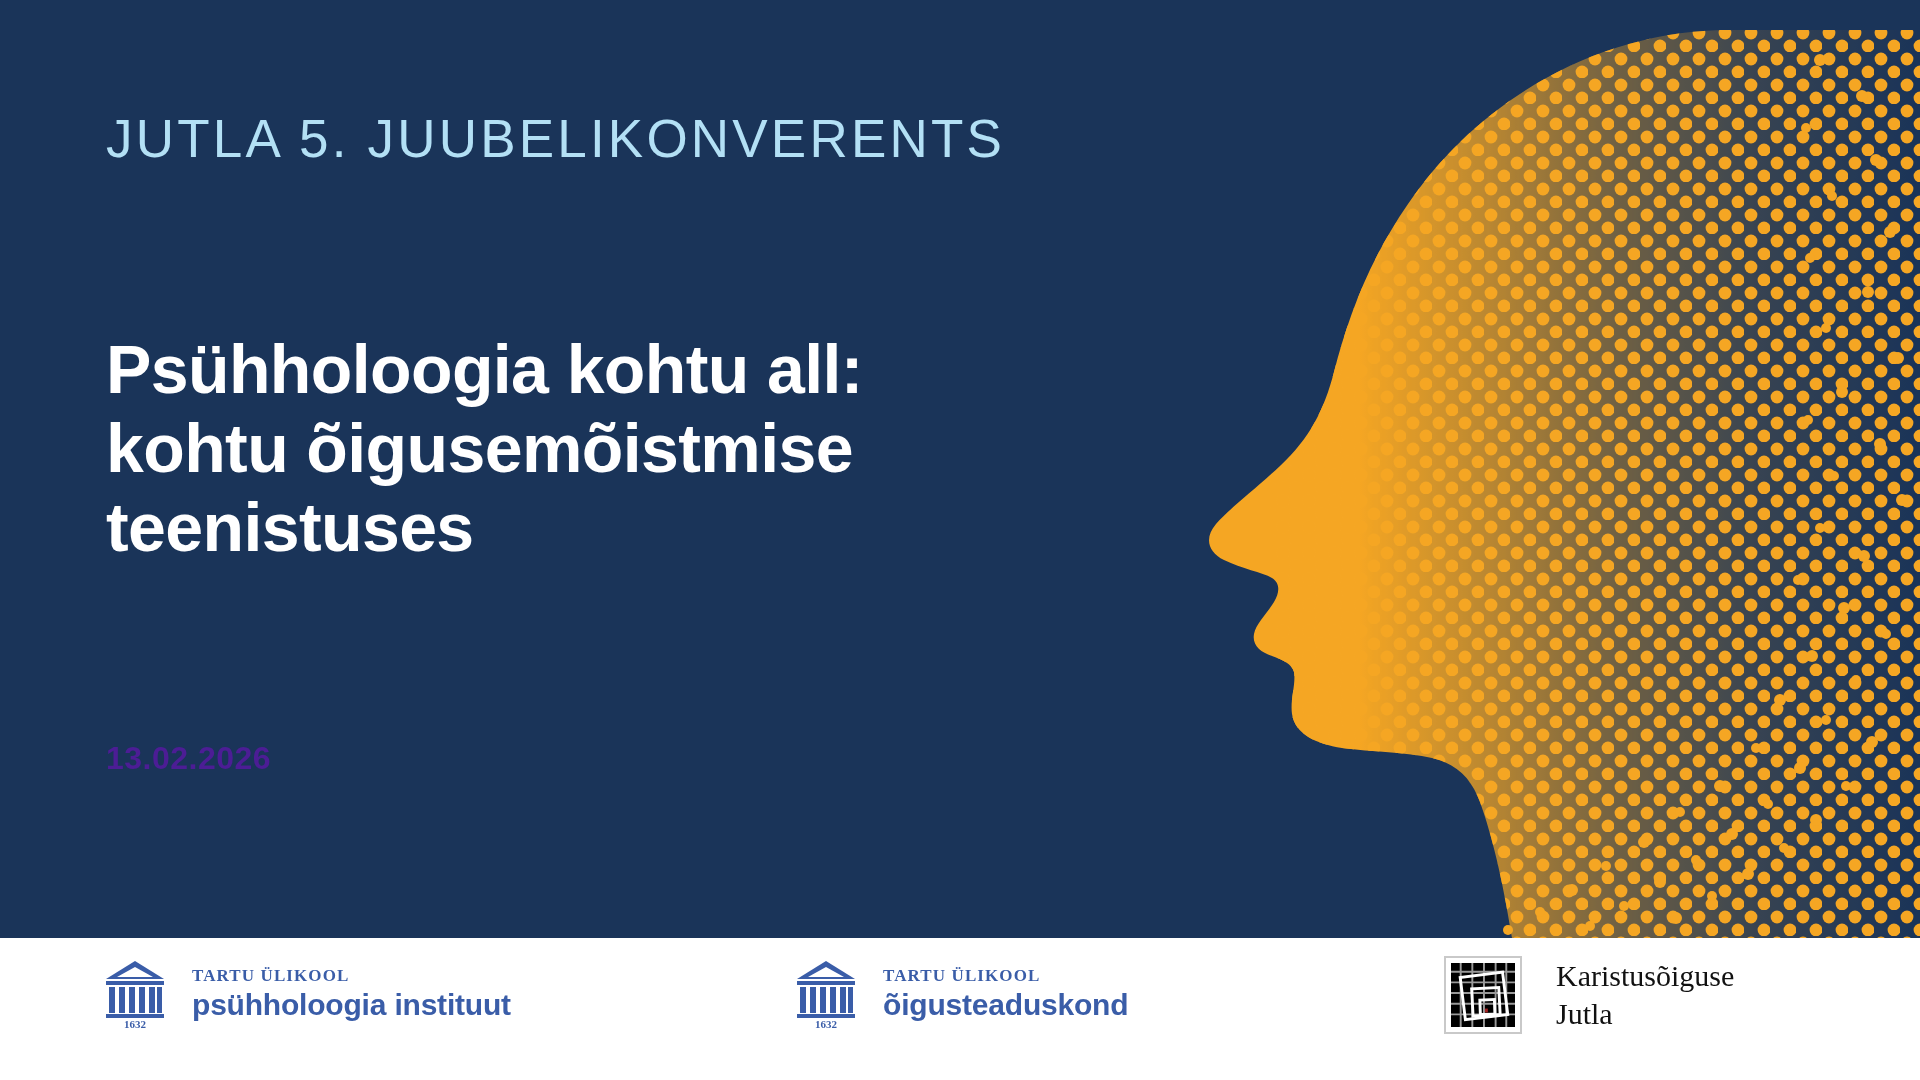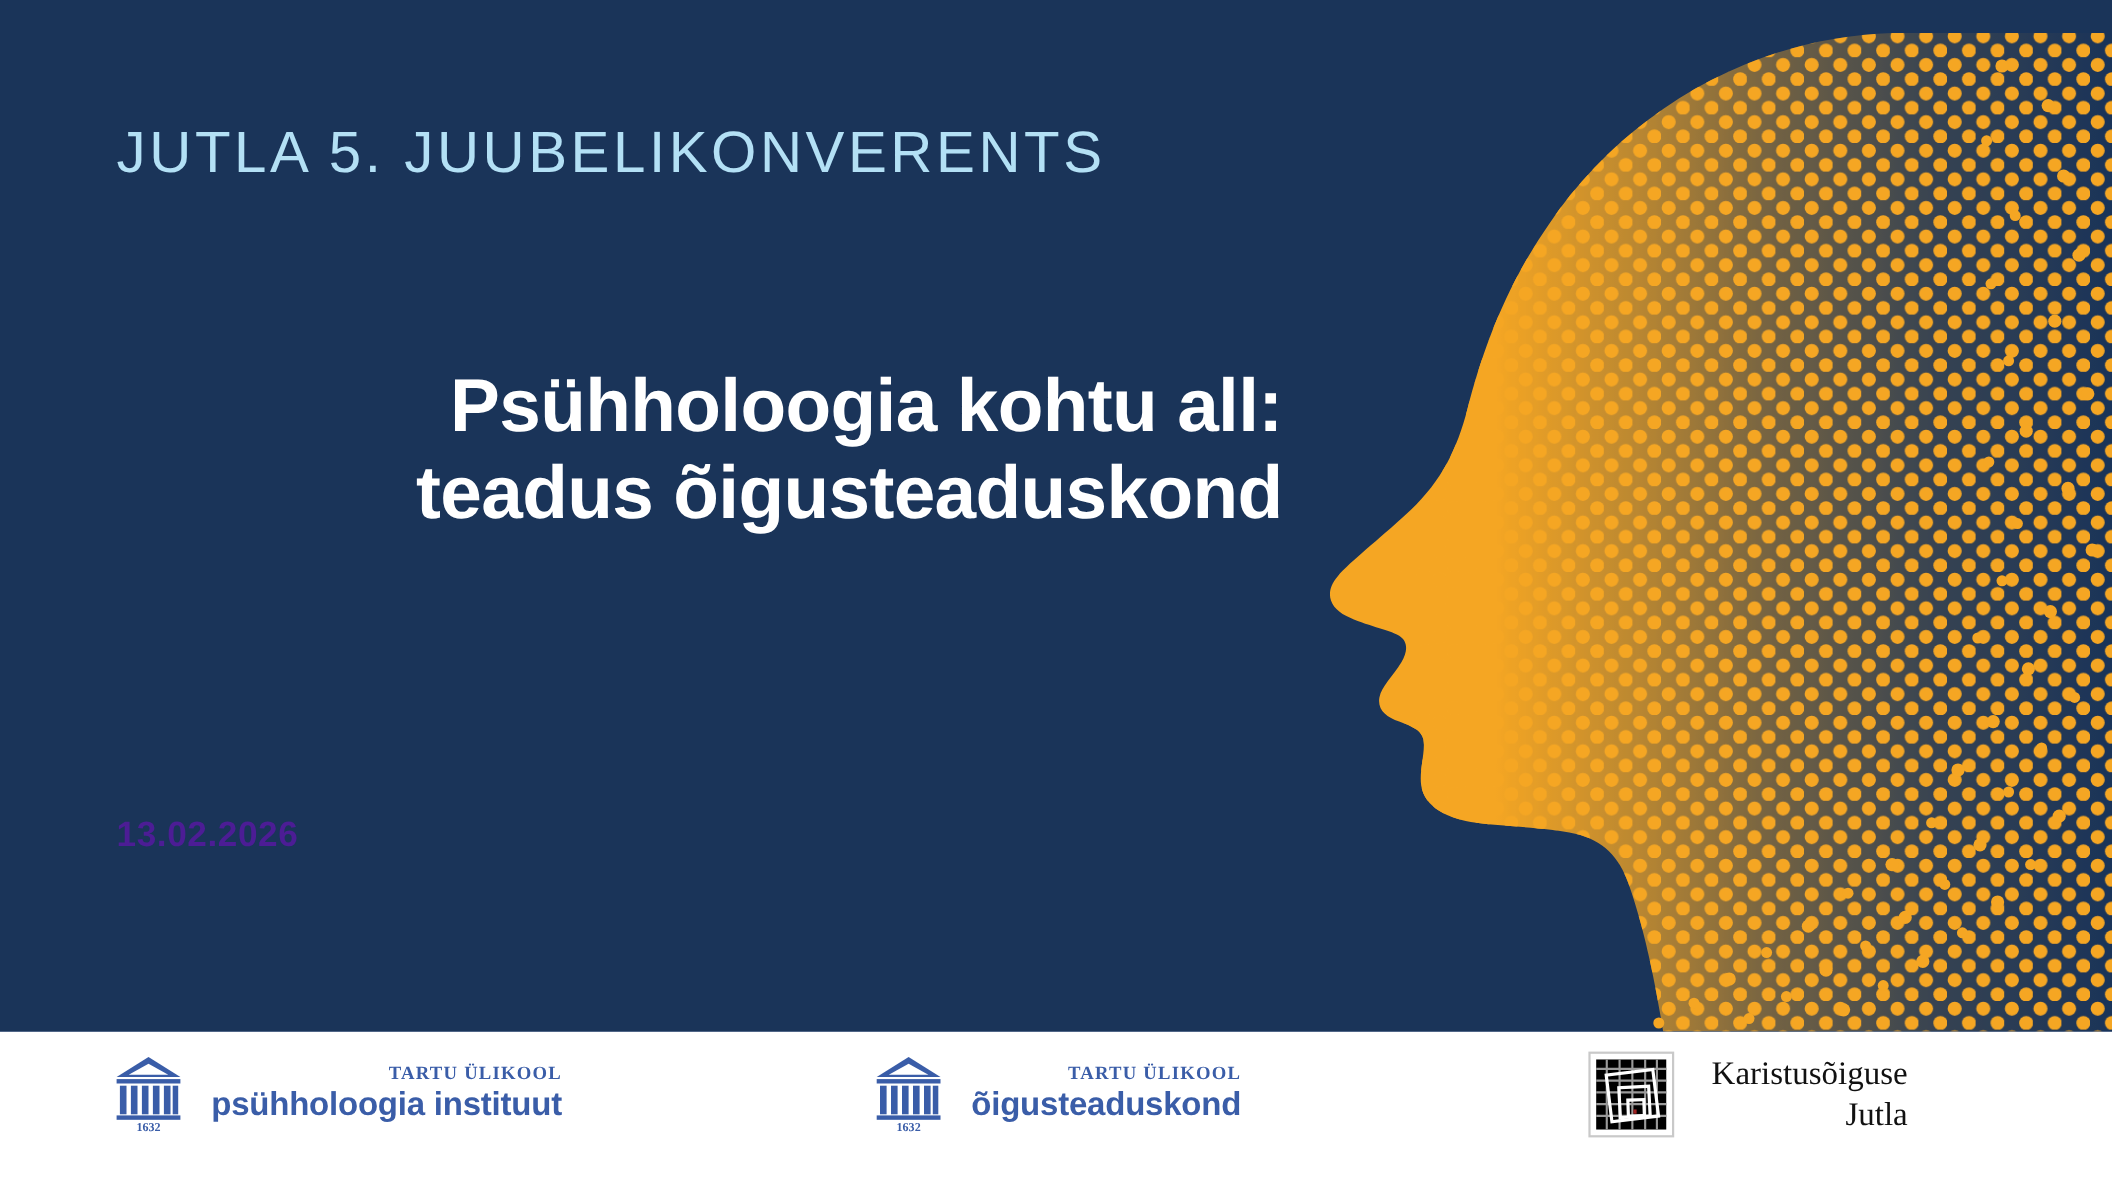--- a/index.html
+++ b/index.html
@@ -14,7 +14,6 @@
     overflow: hidden;
     background: #ffffff;
     font-family: "Liberation Sans", sans-serif;
-    text-align: right;
   }
 
   

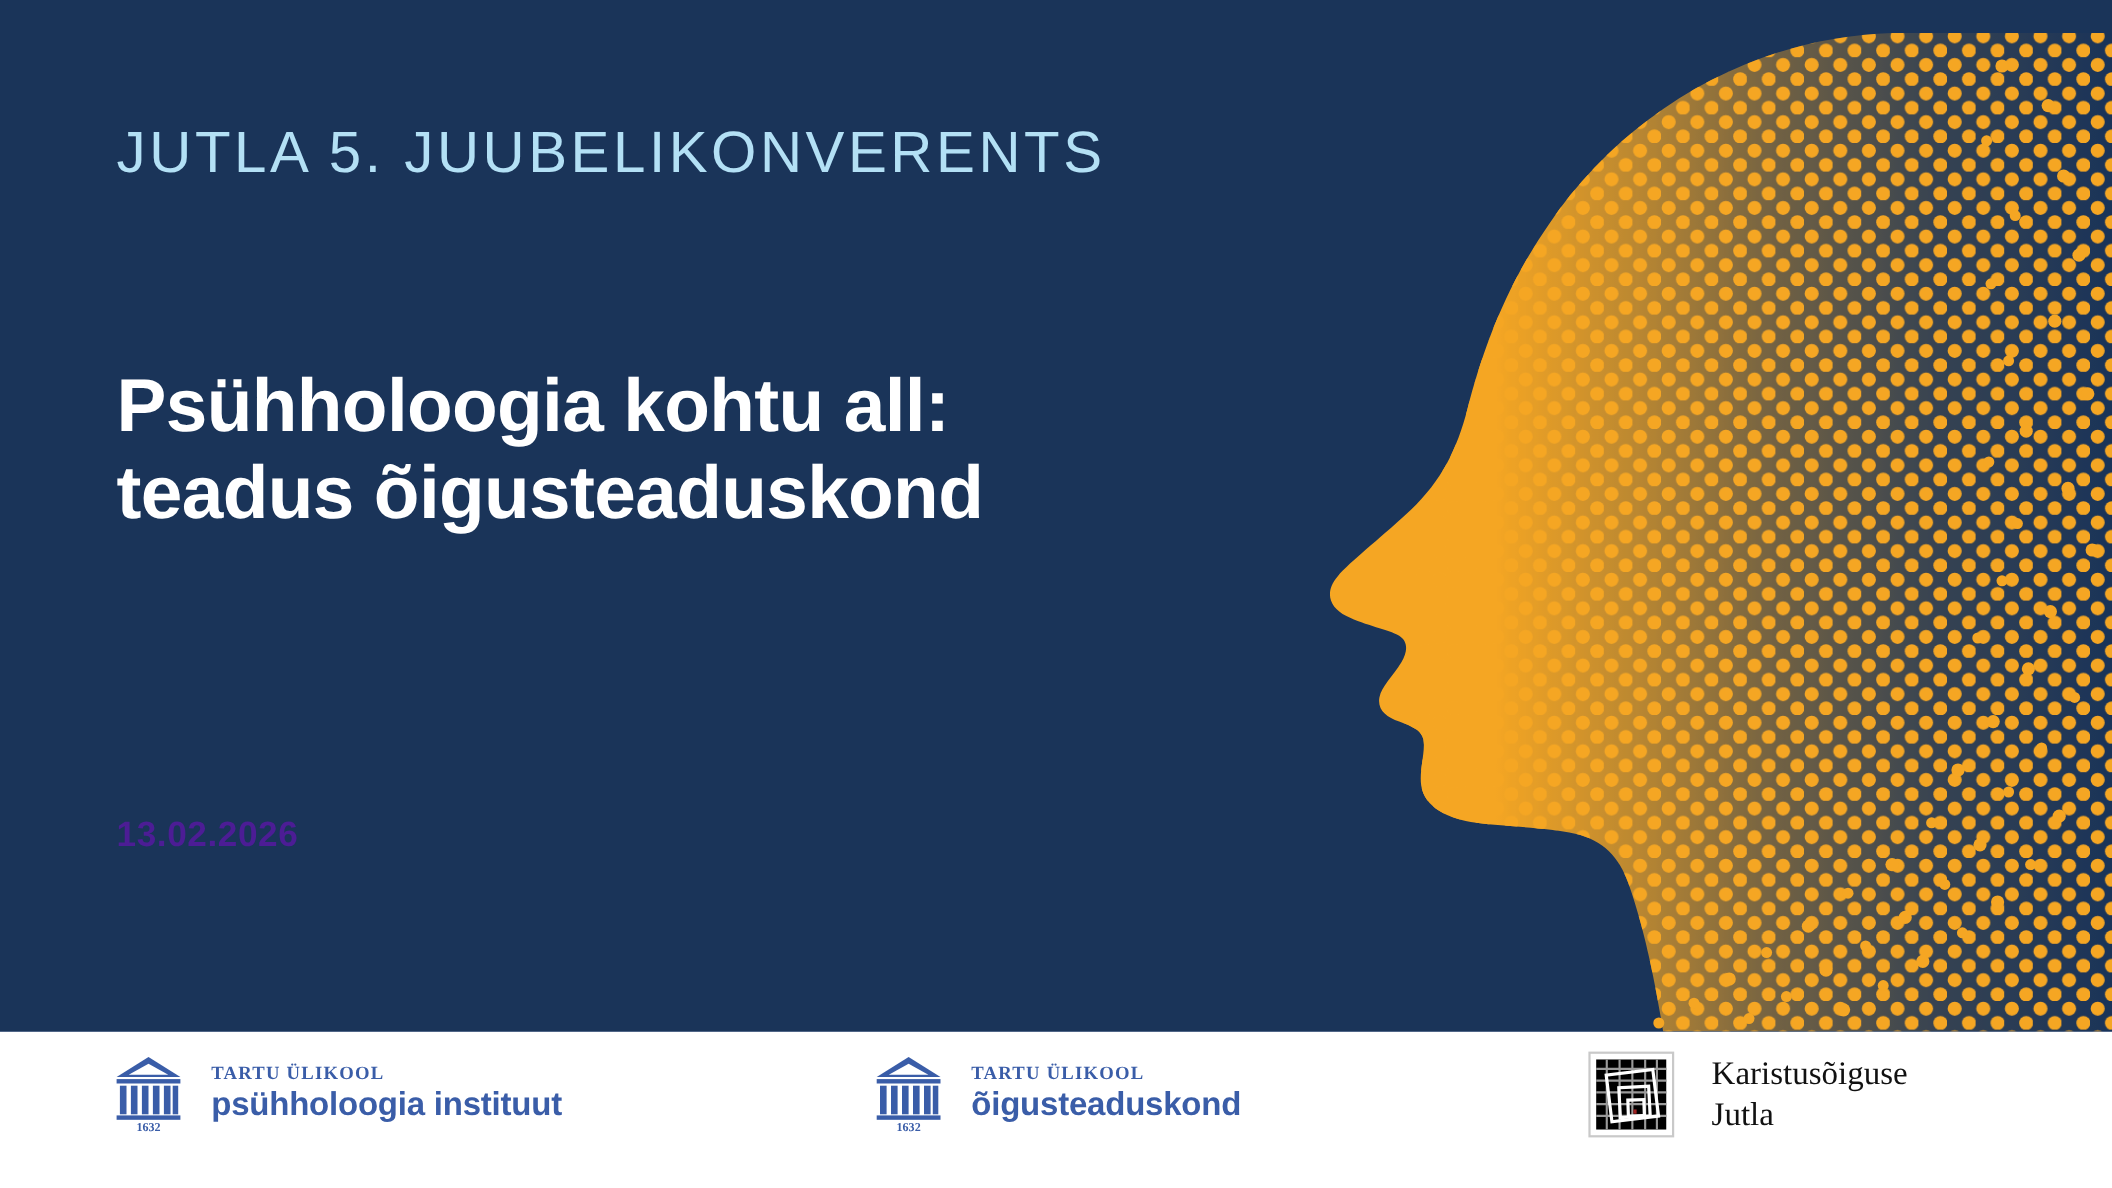--- a/index.html
+++ b/index.html
@@ -257,7 +257,7 @@
 
     <div class="headline">
       <span class="ln">Psühholoogia kohtu all:</span>
-      <span class="ln">teadus õigusteaduskond</span>
+      <span class="ln">kohtu õigusemõistmise</span>
     </div>
 
     <div class="date">13.02.2026</div>

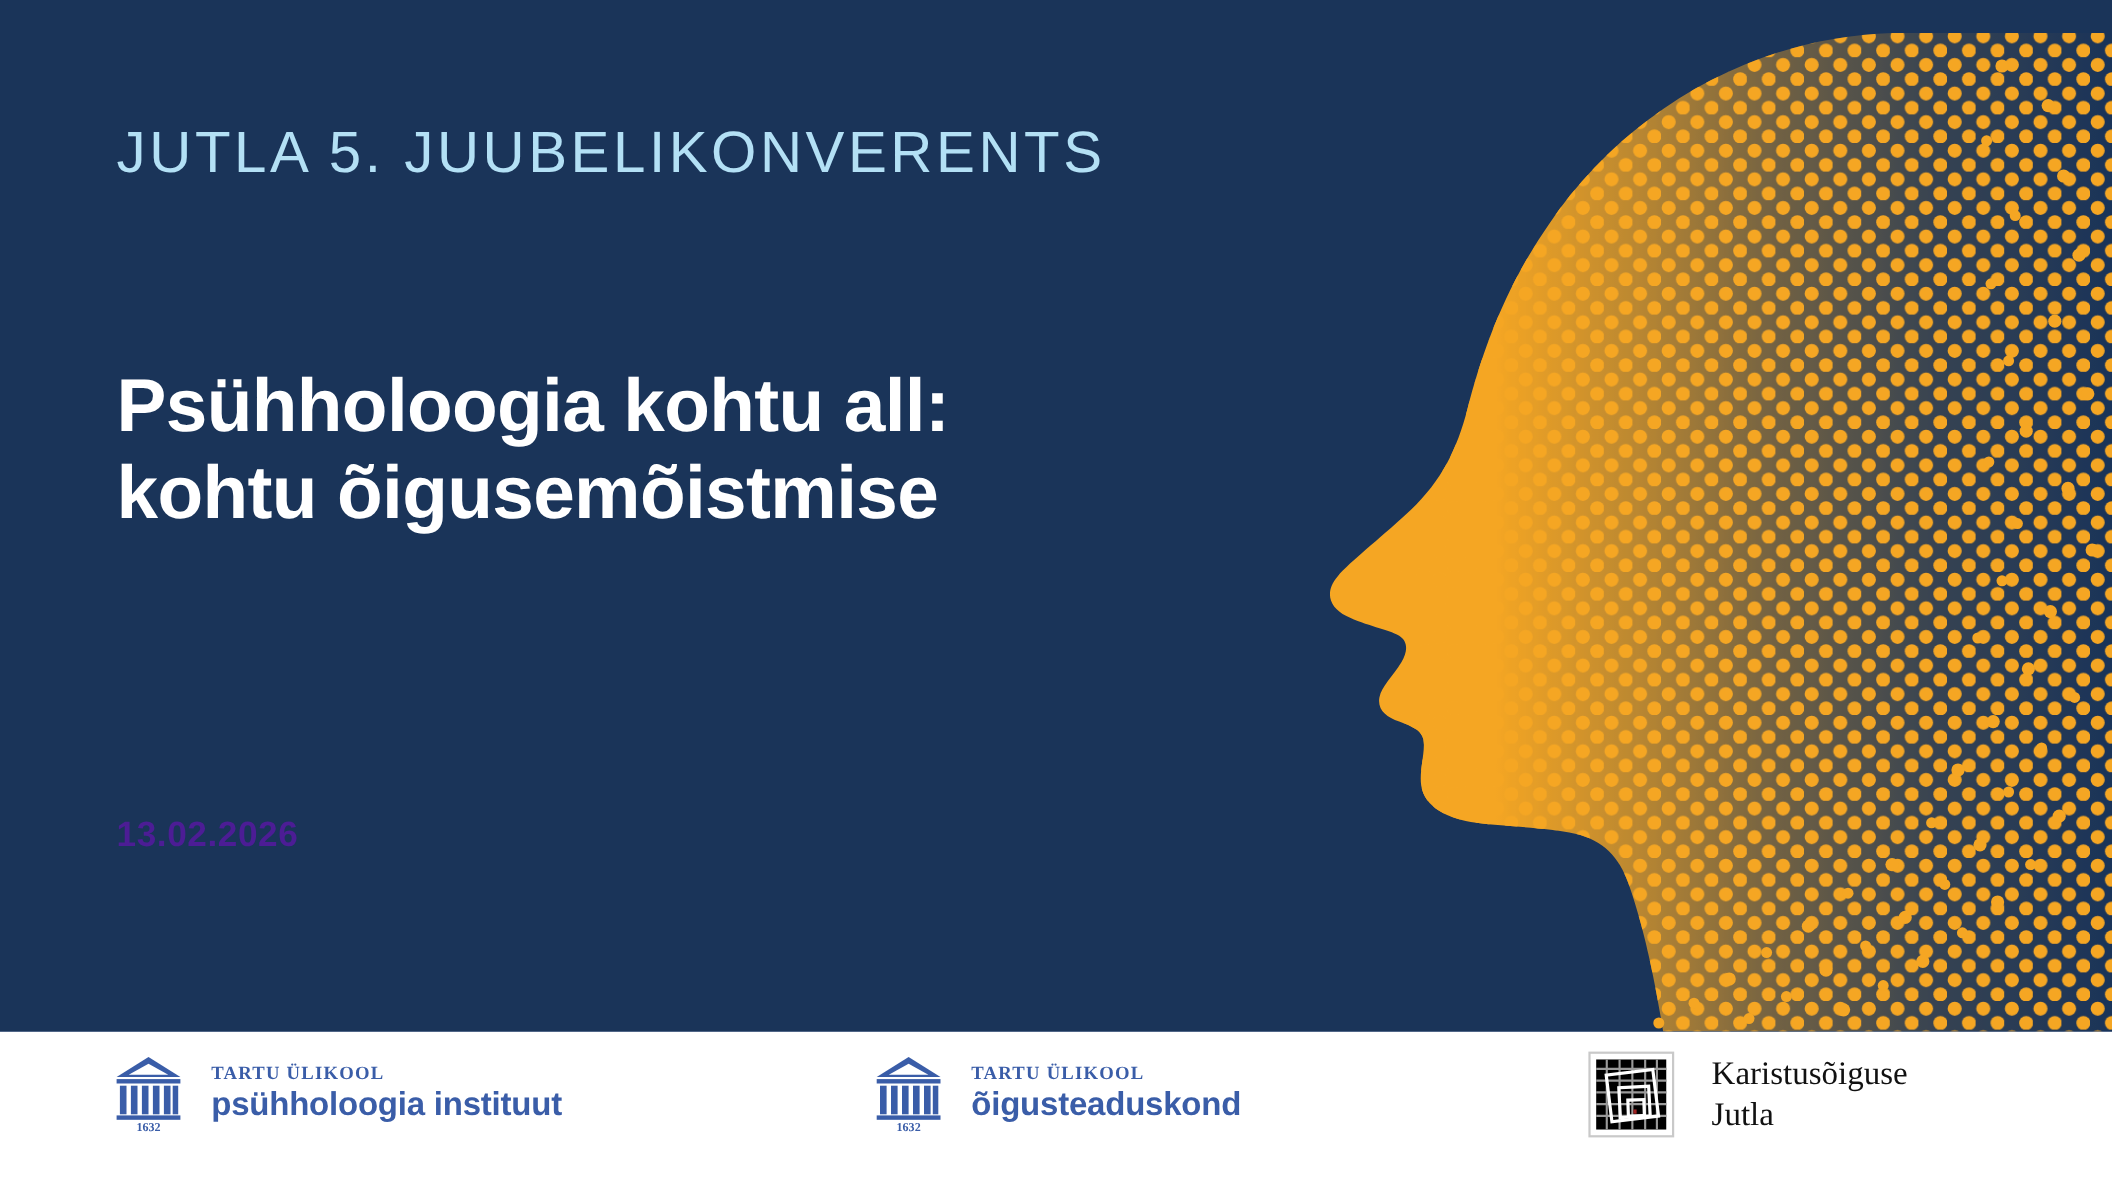--- a/index.html
+++ b/index.html
@@ -258,6 +258,7 @@
     <div class="headline">
       <span class="ln">Psühholoogia kohtu all:</span>
       <span class="ln">kohtu õigusemõistmise</span>
+      <span class="ln">teenistuses</span>
     </div>
 
     <div class="date">13.02.2026</div>

